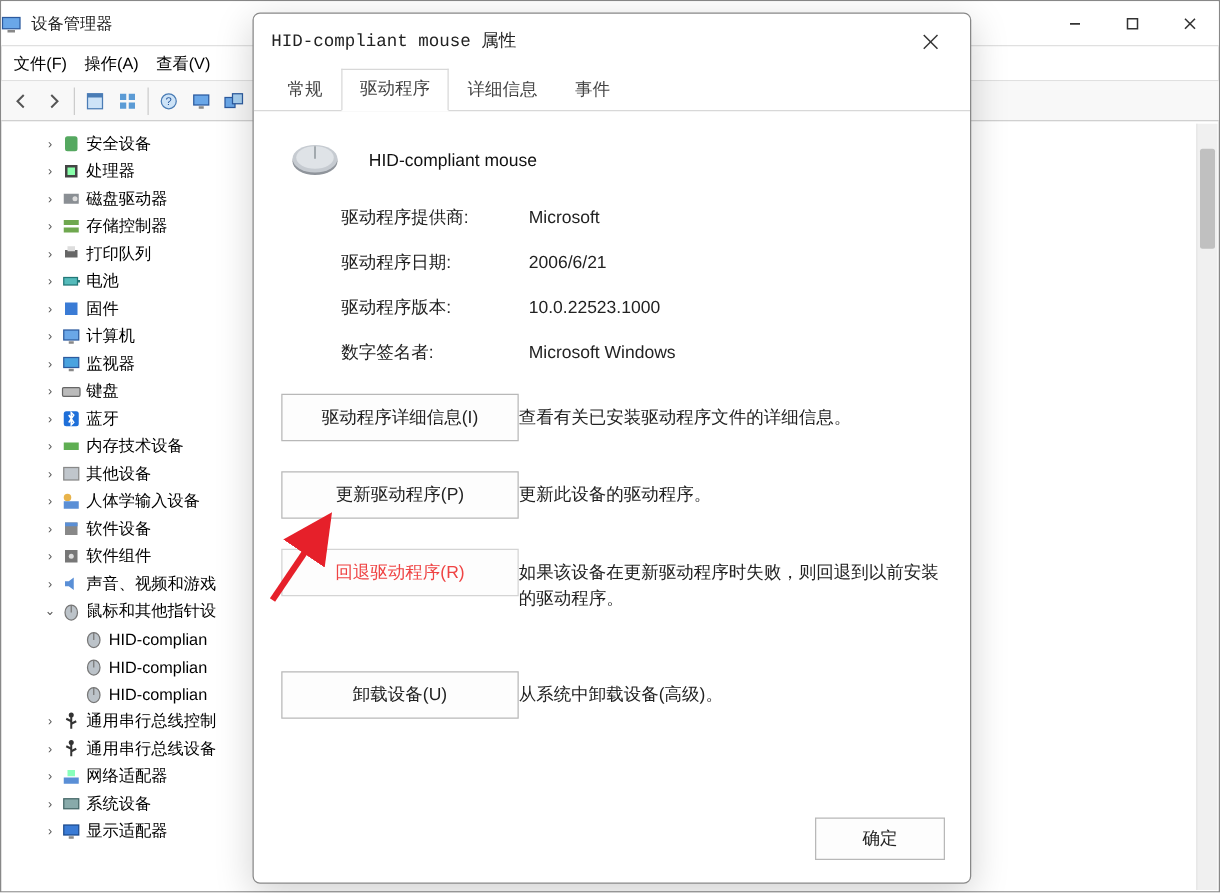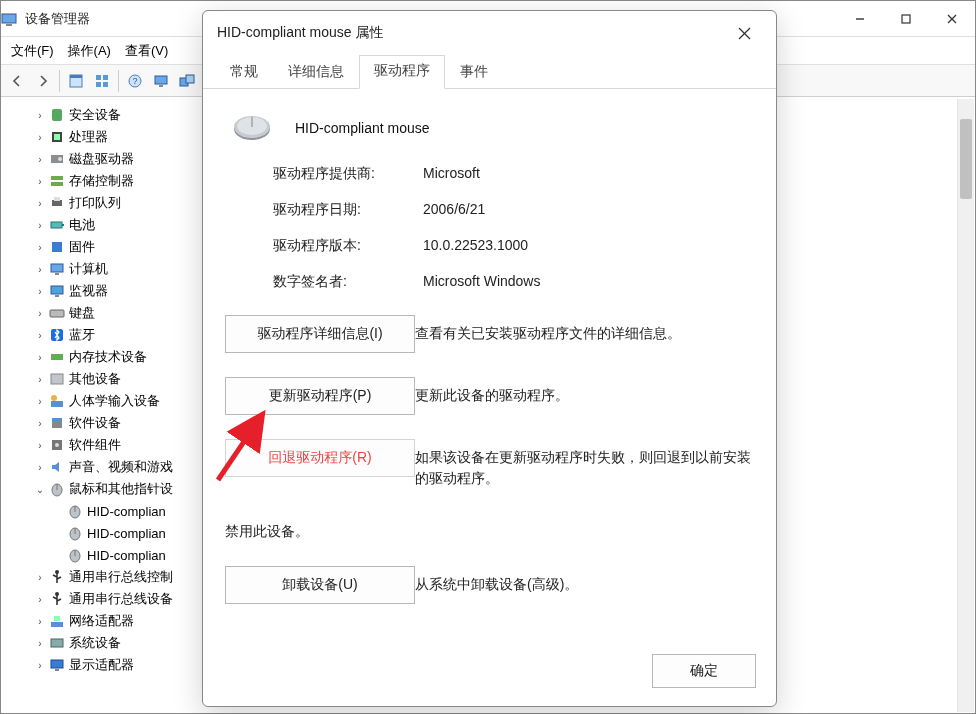--- a/index.html
+++ b/index.html
@@ -39,7 +39,7 @@
   border-radius:6px; overflow:hidden;
 }
 .propdlg-titlebar { height:44px; display:flex; align-items:center; padding:0 14px; }
-.propdlg-title { font-size:14px; color:#222; }
+.propdlg-title { font-size:14px; color:#222;font-family:Liberation Mono, monospace; }
 .propdlg-close { margin-left:auto; width:36px; height:36px; display:flex; align-items:center; justify-content:center; color:#333; font-size:14px; }
 .propdlg-tabs { display:flex; padding:0 12px; height:34px; align-items:flex-end; border-bottom:1px solid #d8d8d8; gap:0; }
 .tab { padding:6px 14px 8px; font-size:14px; color:#444; border:1px solid transparent; border-bottom:none; position:relative; top:1px; }

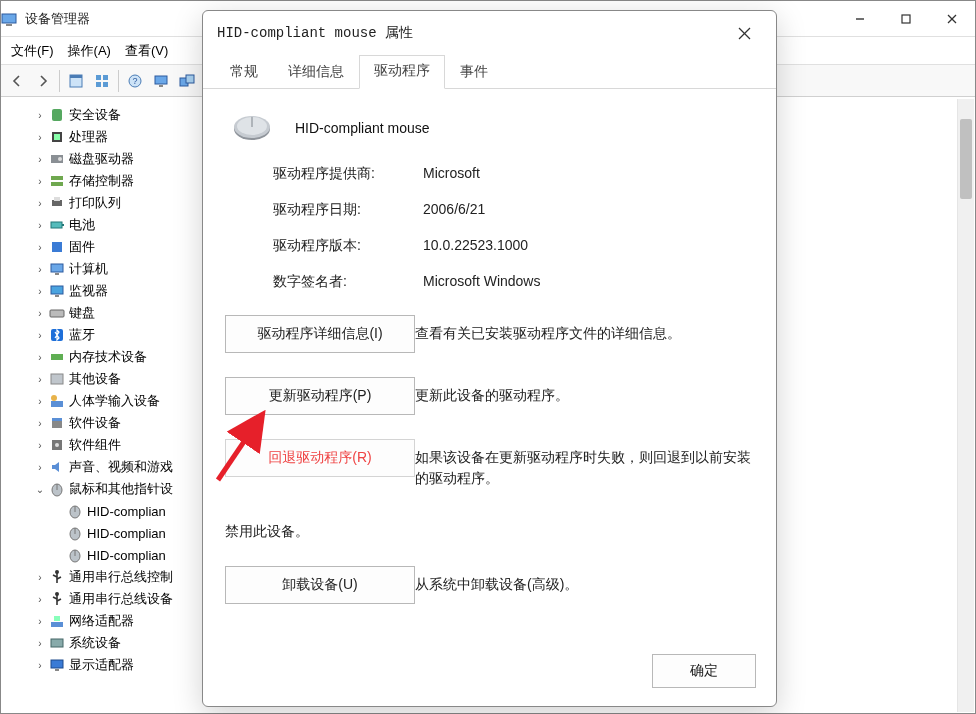--- a/index.html
+++ b/index.html
@@ -467,8 +467,8 @@
 
   <div class="propdlg-tabs">
     <div class="tab">常规</div>
+    <div class="tab active">驱动程序</div>
     <div class="tab">详细信息</div>
-    <div class="tab active">驱动程序</div>
     <div class="tab">事件</div>
   </div>
 

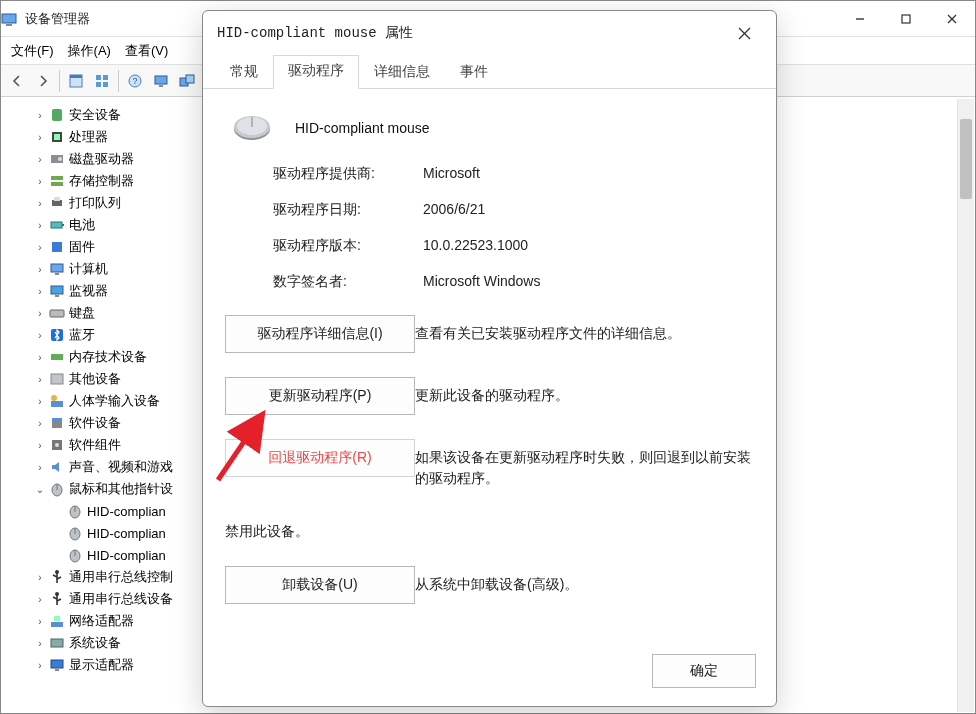--- a/index.html
+++ b/index.html
@@ -509,7 +509,6 @@
       <div class="btn-desc">如果该设备在更新驱动程序时失败，则回退到以前安装的驱动程序。</div>
     </div>
     <div class="btn-row">
-      <div class="btn-desc">禁用此设备。</div>
     </div>
     <div class="btn-row">
       <div class="winbtn">卸载设备(U)</div>

